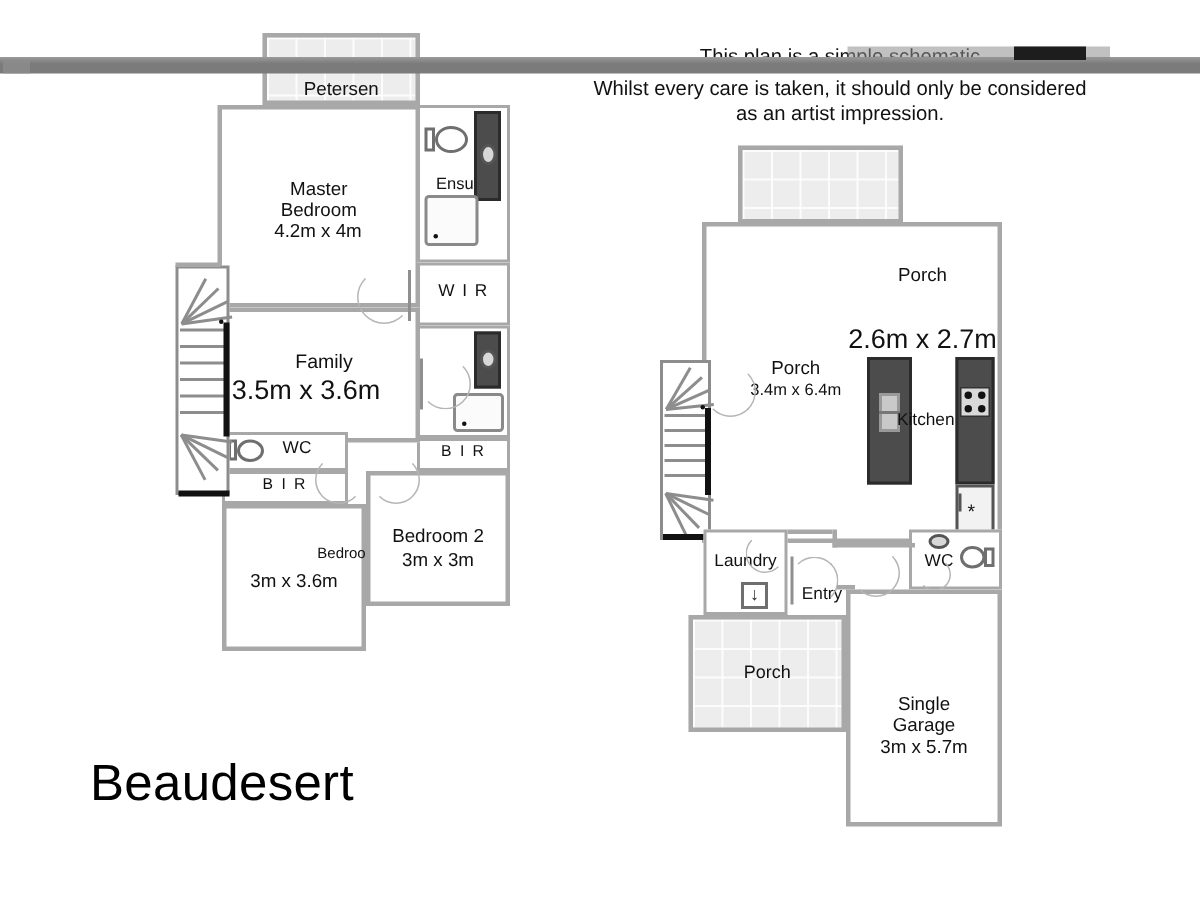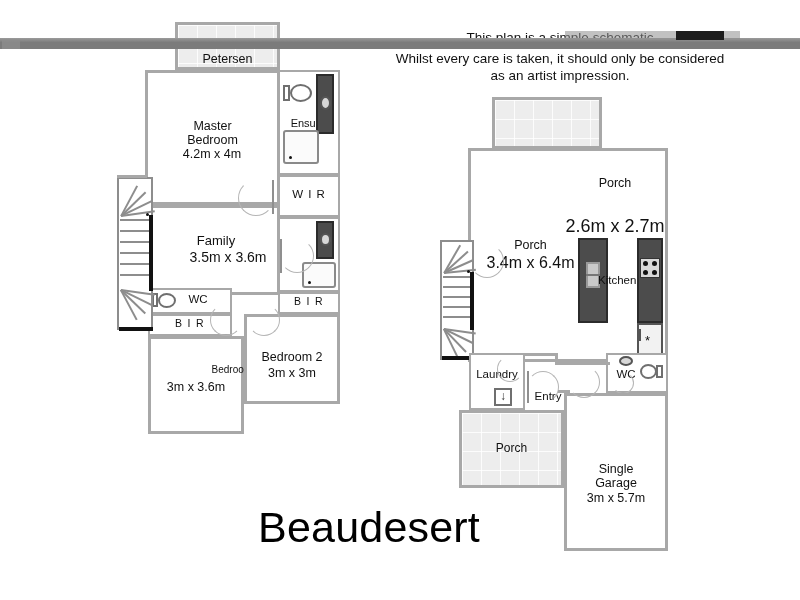--- a/index.html
+++ b/index.html
@@ -91,7 +91,7 @@
 
   <div class="room" style="left:145px;top:205px;width:135px;height:90px;"></div>
   <div class="lbl" style="left:152px;top:234px;width:128px;font-size:13px;">Family</div>
-  <div class="lbl" style="left:164px;top:250px;width:128px;font-size:14px;">3.5m x 3.6m</div>
+  <div class="lbl" style="left:140px;top:250px;width:128px;font-size:18px;">3.5m x 3.6m</div>
 
   <div class="door-arc" style="left:238px;top:180px;width:36px;height:36px;border-color:transparent transparent #b5b5b5 #b5b5b5;"></div>
   <div class="door-leaf" style="left:272px;top:180px;width:2px;height:34px;"></div>

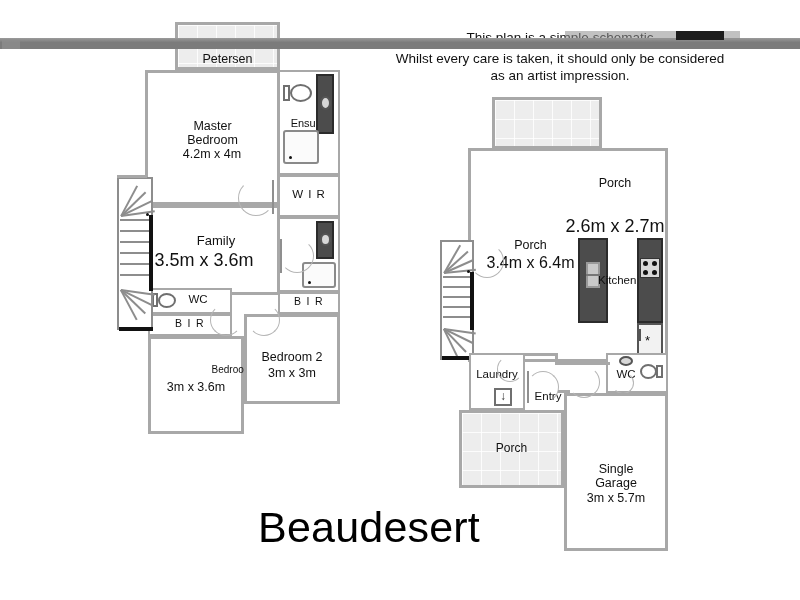--- a/index.html
+++ b/index.html
@@ -144,7 +144,7 @@
   <div class="lbl" style="left:560px;top:192px;width:110px;font-size:18px;margin-top:24px;">2.6m x 2.7m</div>
 
   <div class="lbl" style="left:478px;top:238px;width:105px;font-size:12.5px;">Porch</div>
-  <div class="lbl" style="left:478px;top:254px;width:105px;font-size:16px;">3.4m x 6.4m</div>
+  <div class="lbl" style="left:478px;top:254px;width:105px;font-size:11px;">3.4m x 6.4m</div>
 
   <div class="darkbench" style="left:578px;top:238px;width:30px;height:85px;"></div>
   <div class="fixture" style="left:586px;top:262px;width:14px;height:26px;background:#c9c9c9;border-color:#999;"></div>

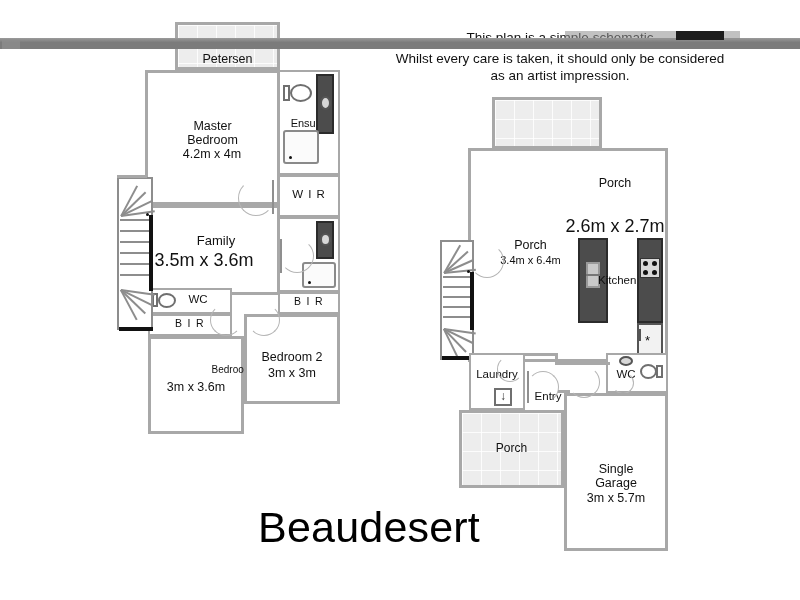--- a/index.html
+++ b/index.html
@@ -222,7 +222,7 @@
   <div class="darkblock" style="left:676px;top:31px;width:48px;height:9px;"></div>
   <div class="noise" style="left:2px;top:40px;width:18px;height:9px;opacity:.75;"></div>
 
-  <div class="address" style="left:60px;top:505px;width:420px;text-align:right;font-size:43px;line-height:1.04;">Beaudesert</div>
+  <div class="address" style="left:60px;top:505px;width:420px;text-align:left;font-size:34px;line-height:1.04;">Beaudesert</div>
 
 </div>
 

